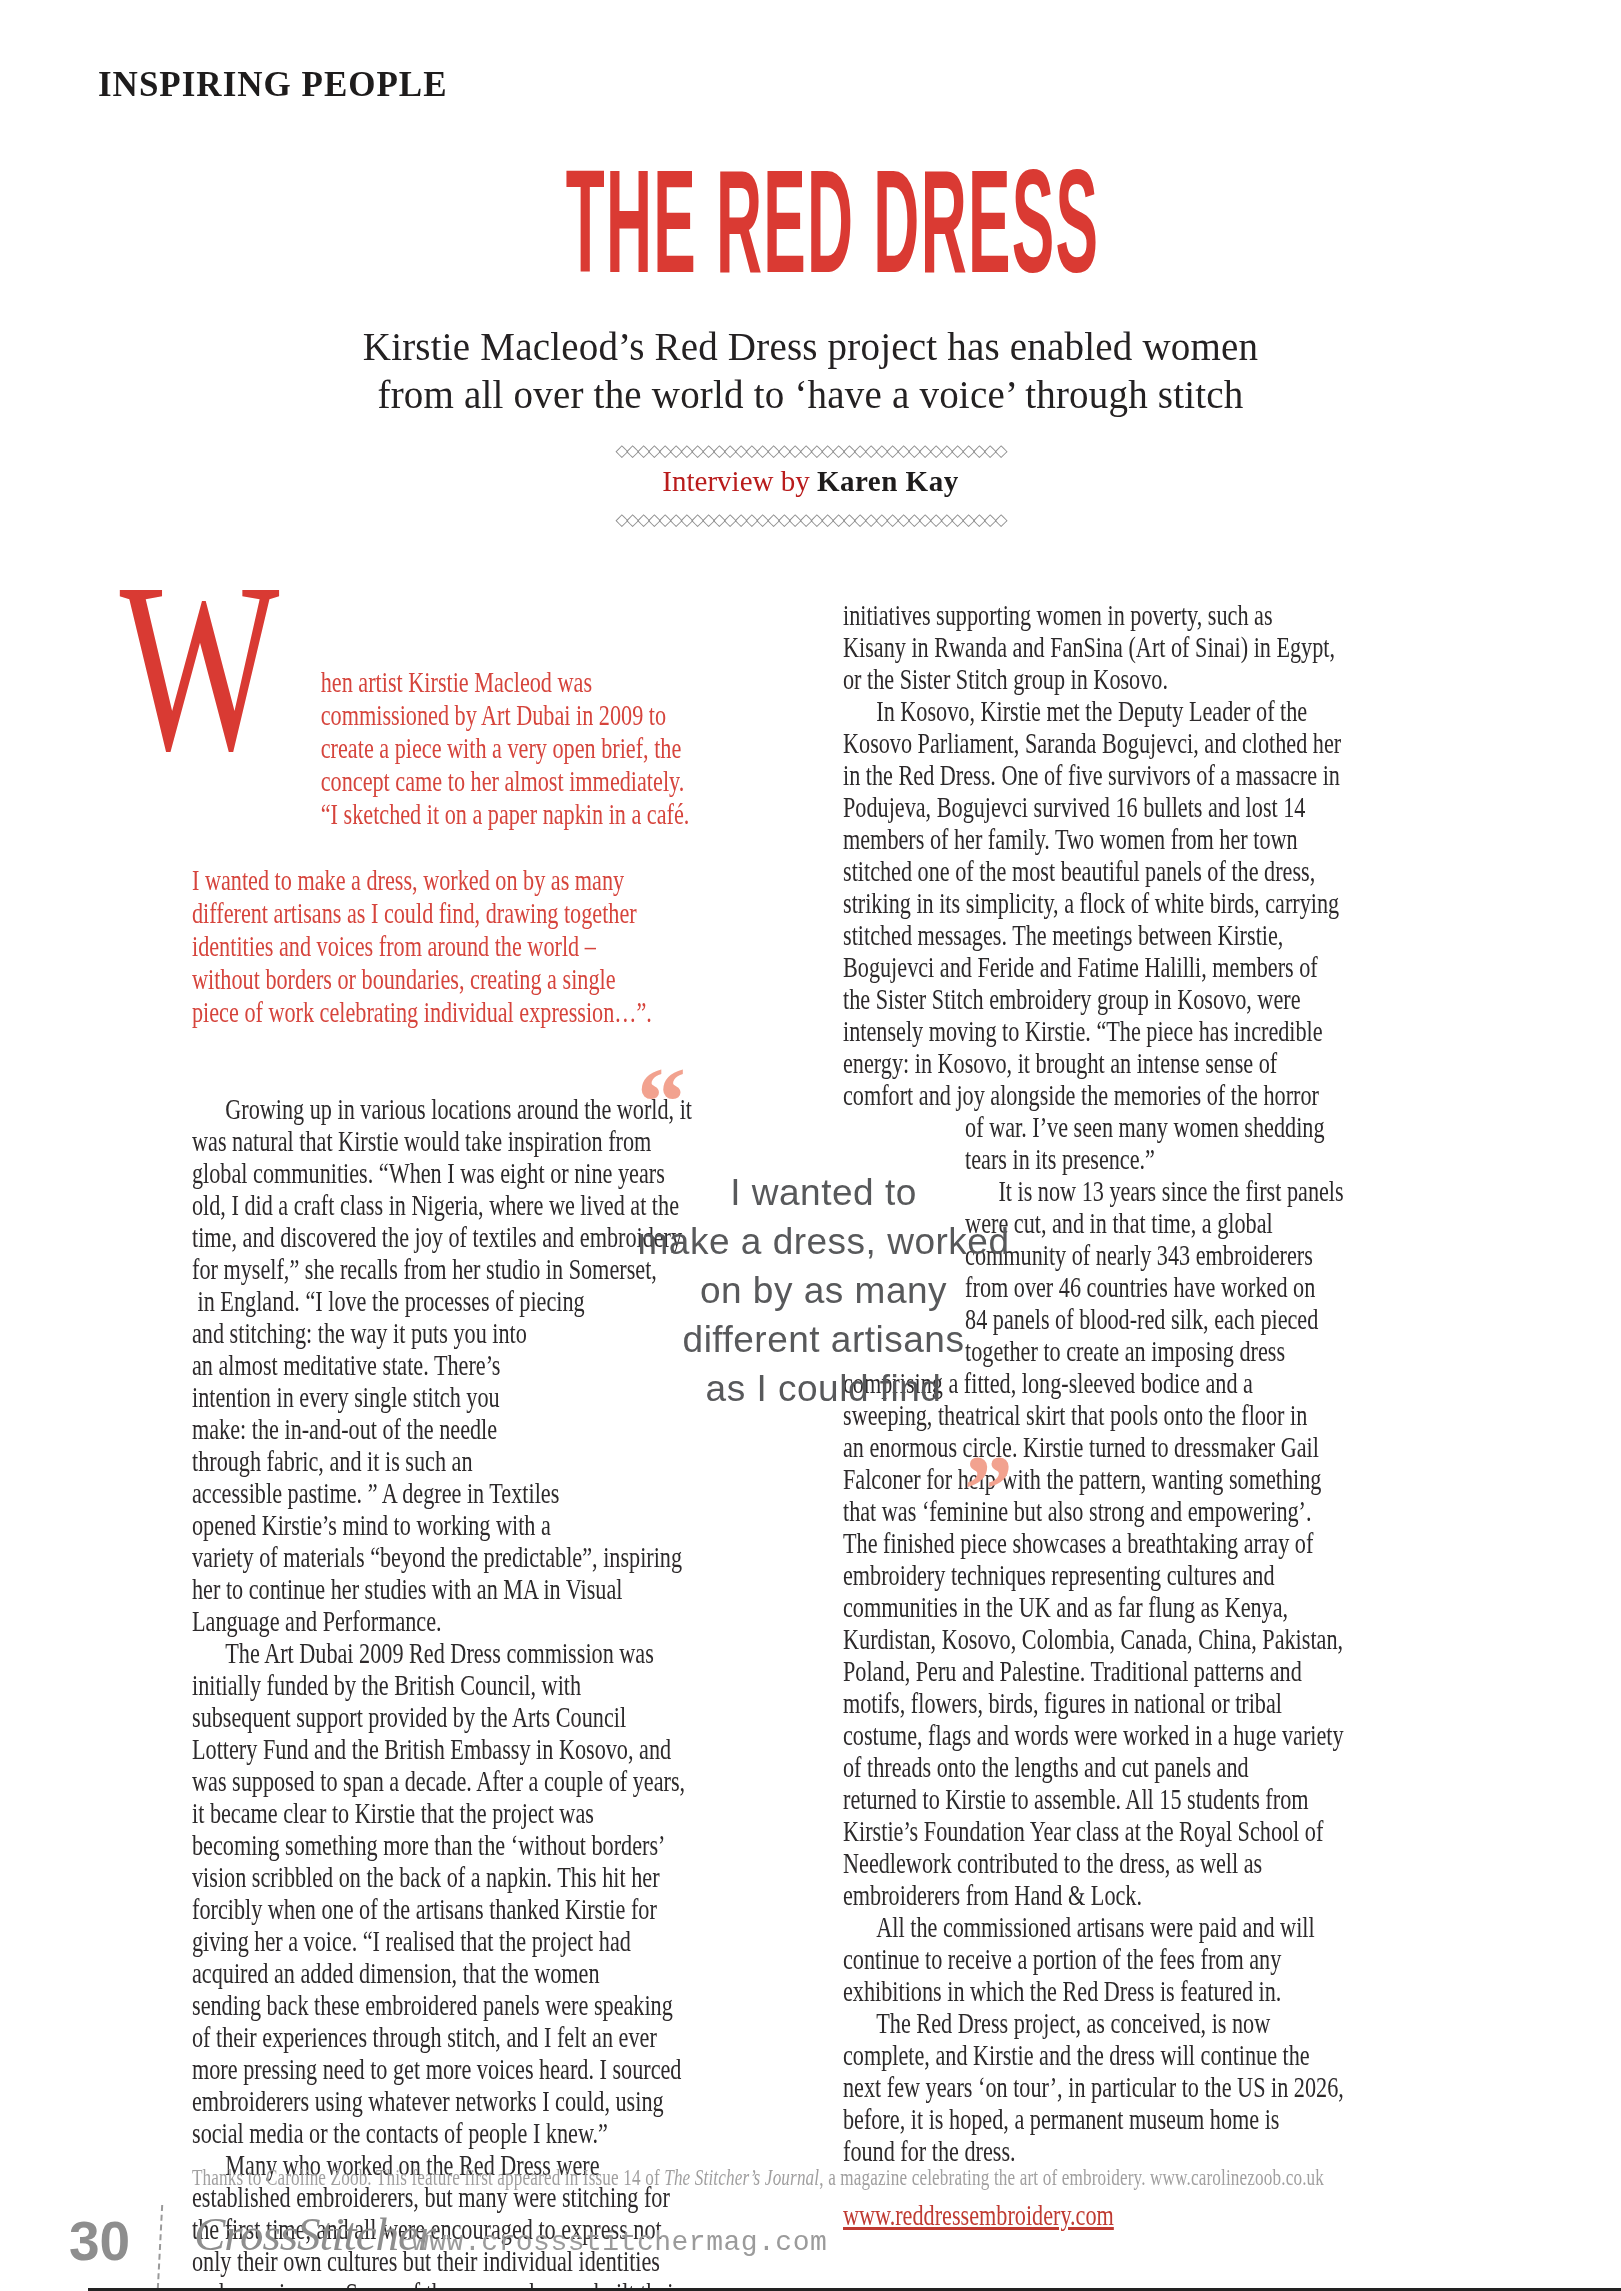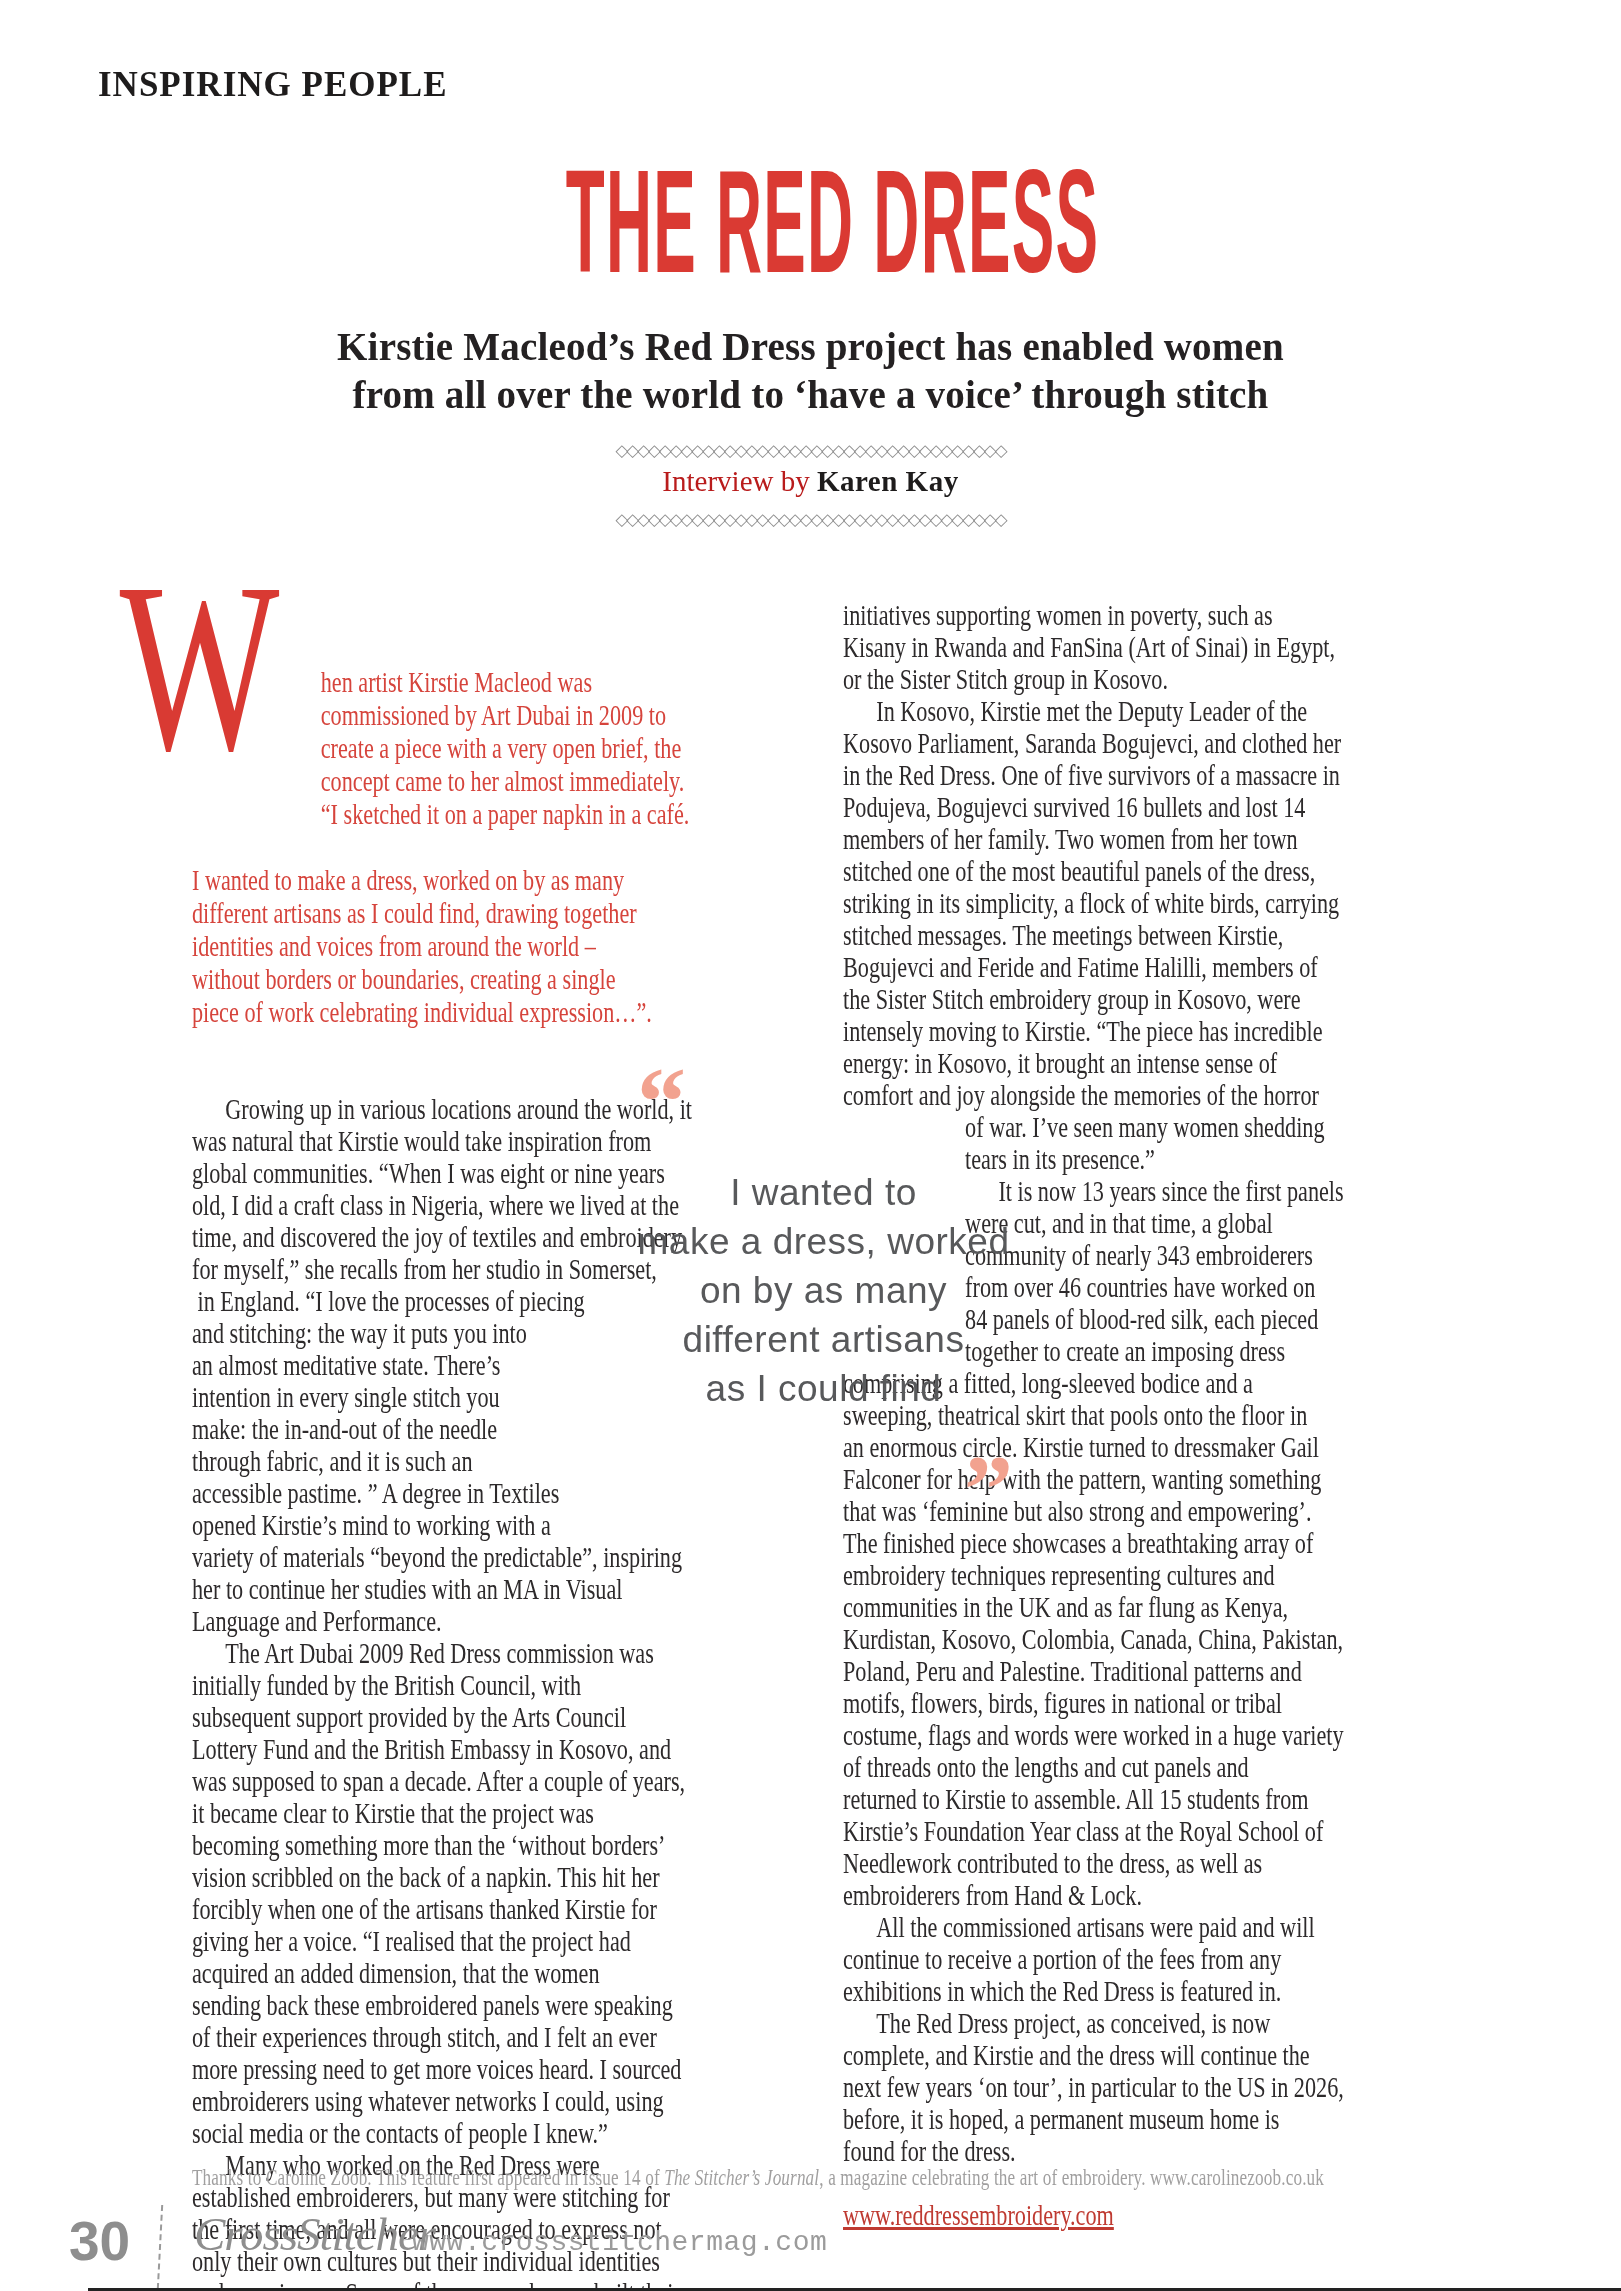--- a/index.html
+++ b/index.html
@@ -20,7 +20,7 @@
   }
   .subtitle{
     position:absolute;left:0;right:0;top:323px;text-align:center;
-    font-size:39px;line-height:48px;font-weight:bold;color:#242122;
+    font-size:39px;line-height:48px;font-weight:normal;color:#242122;
     white-space:pre-line;letter-spacing:0.2px;
   }
   .ornament{

